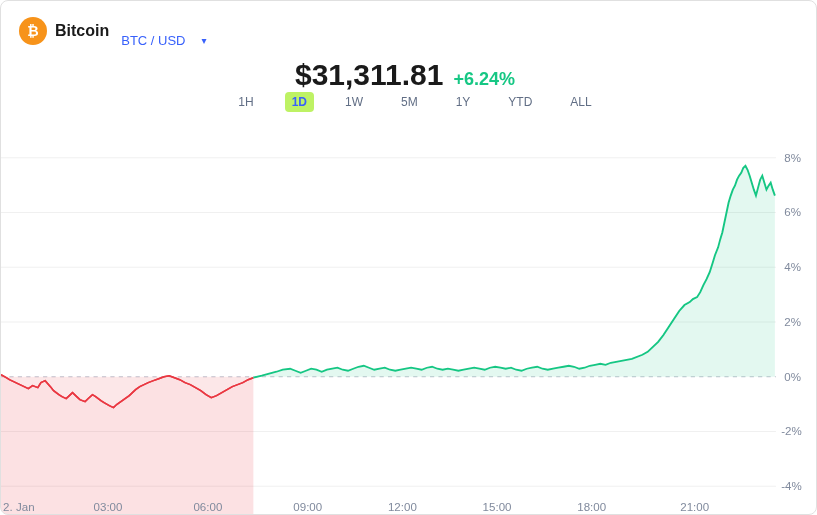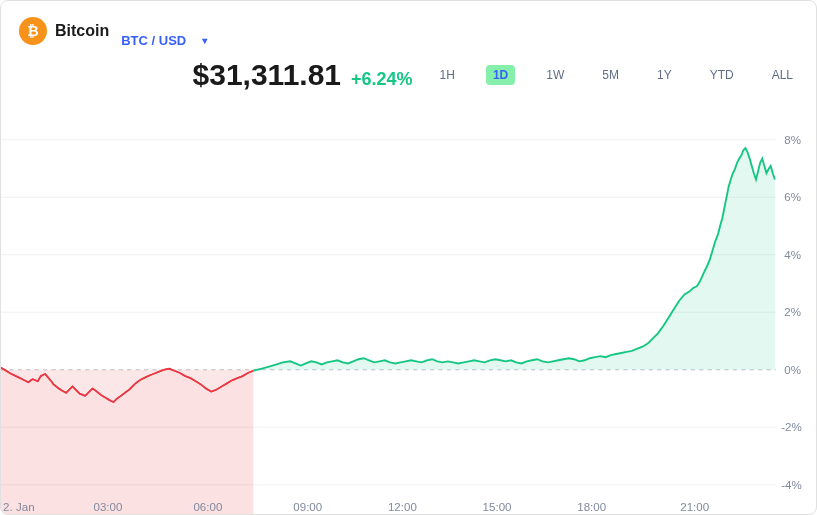--- a/index.html
+++ b/index.html
@@ -48,7 +48,7 @@
       gap: 16px;
       color: #3861fb;
       font-size: 13px;
-      font-weight: 700;
+      font-weight: 400;
       cursor: pointer;
       margin-left: 4px;
       margin-top: 20px;

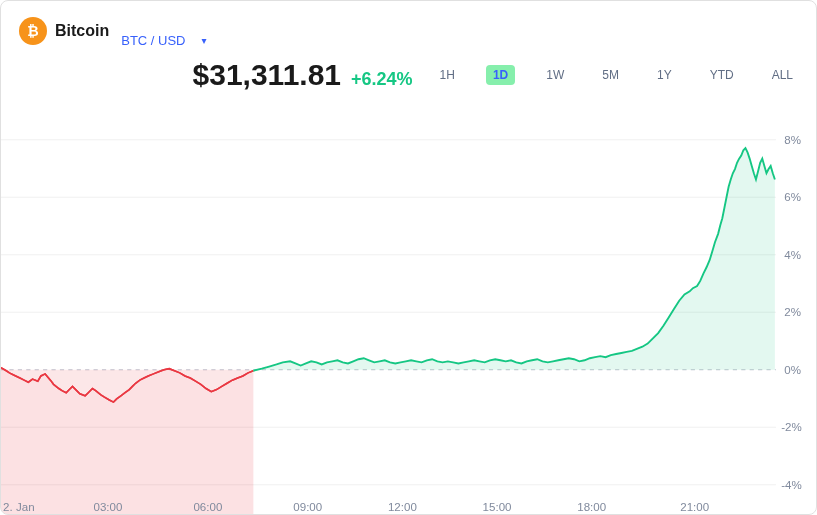--- a/index.html
+++ b/index.html
@@ -62,6 +62,7 @@
       align-items: center;
       justify-content: flex-end;
       padding: 4px 18px 6px 9px;
+      flex-direction: column;
     }
     .price-left {
       display: flex;

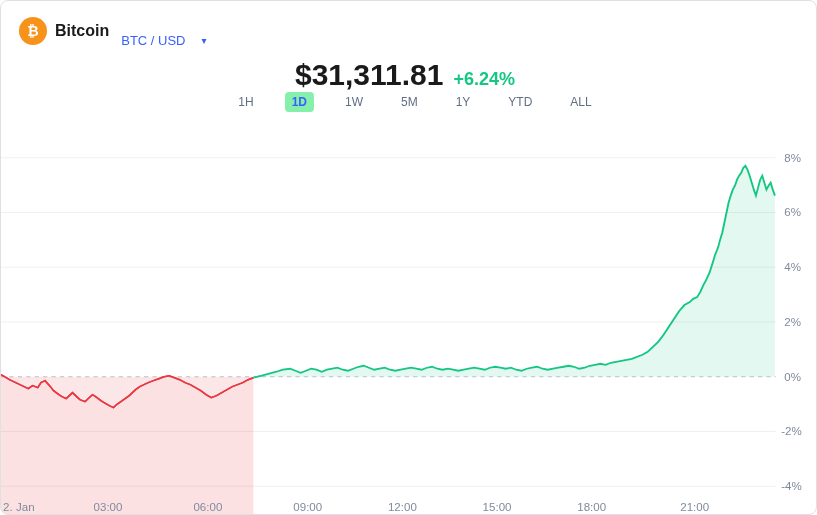--- a/index.html
+++ b/index.html
@@ -97,7 +97,7 @@
     }
     .tf-btn.active {
       color: #3861fb;
-      background: #86efac;
+      background: #bef264;
       font-weight: 600;
     }
     .chart-container {

